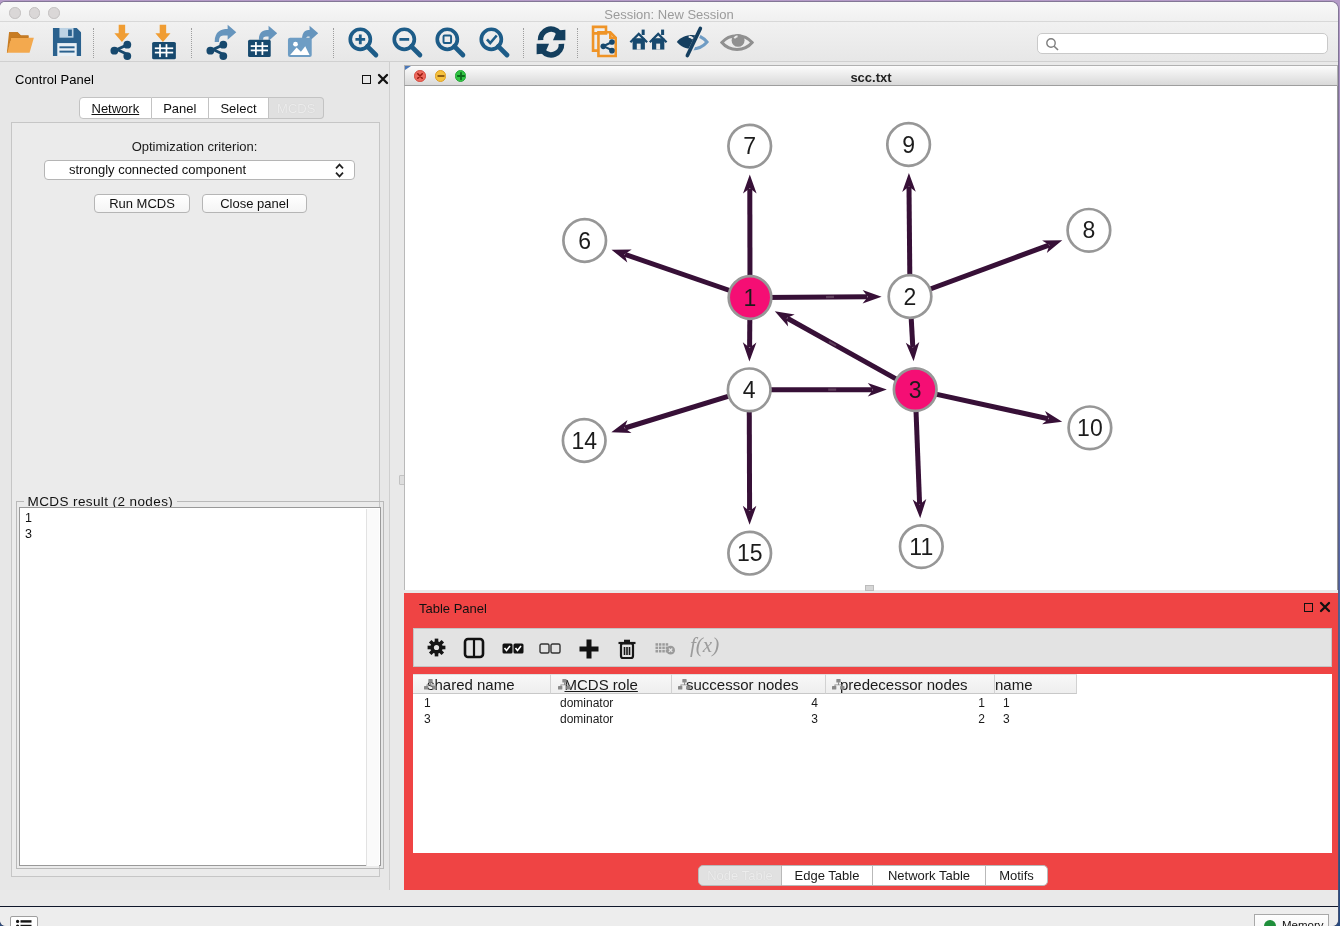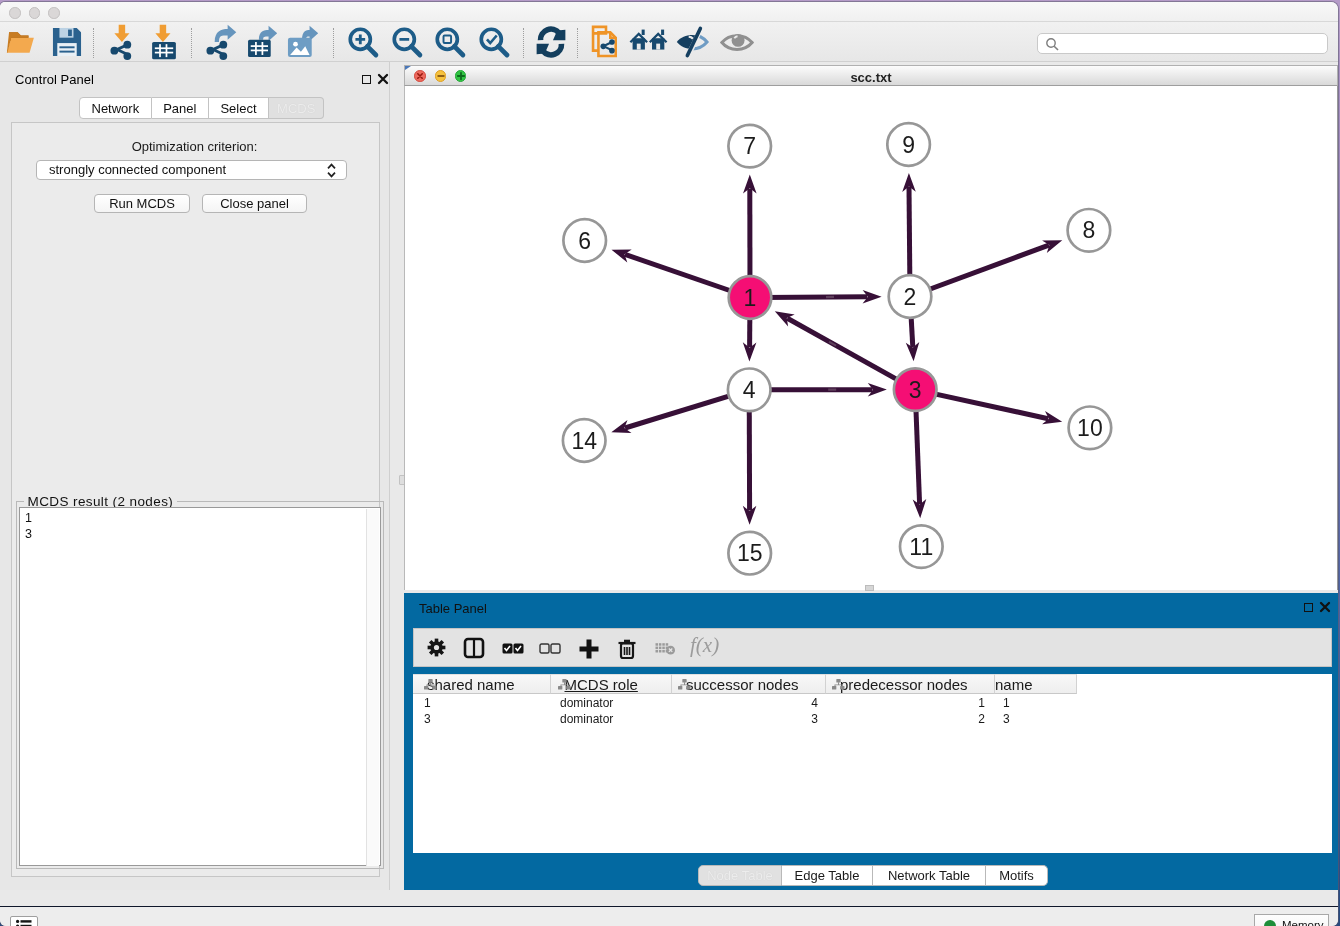--- a/index.html
+++ b/index.html
@@ -61,6 +61,7 @@
   <div class="tl abs" style="left:9.2px;background:#dad7d7;border:1px solid #c2bfbf;"></div>
   <div class="tl abs" style="left:28.7px;background:#dad7d7;border:1px solid #c2bfbf;"></div>
   <div class="tl abs" style="left:48.2px;background:#dad7d7;border:1px solid #c2bfbf;"></div>
+  <div id="title" class="abs">Session: New Session</div>
 </div>
 <div id="toolbar" class="abs">
   <svg class="abs tbi" style="left:4px" width="36" height="36" viewBox="0 0 36 36">

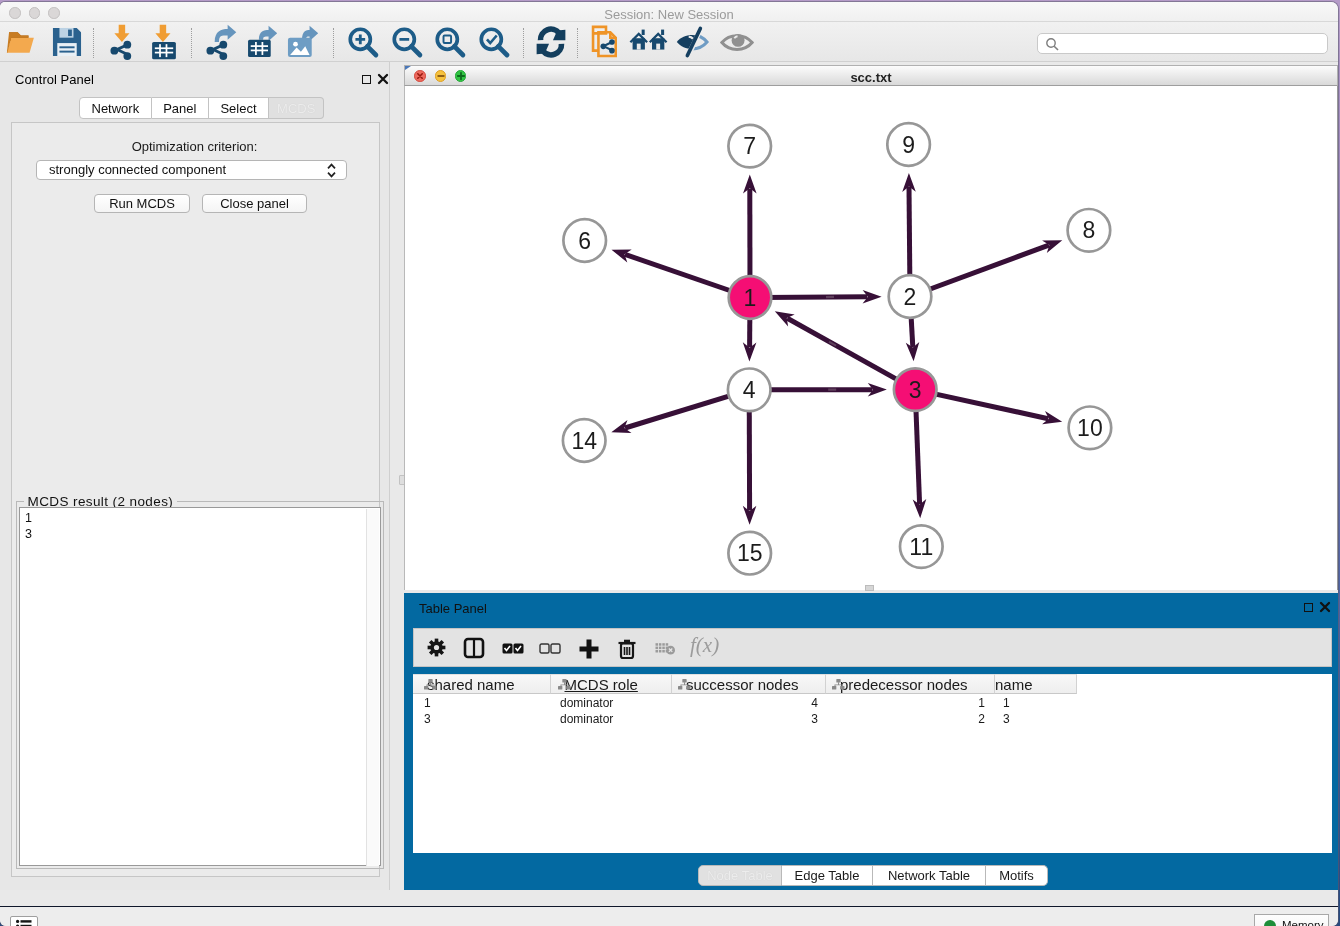--- a/index.html
+++ b/index.html
@@ -20,7 +20,7 @@
 .floatbtn{width:9px;height:9px;border:1.6px solid #111;background:transparent;}
 .tabrow{height:22px;display:flex;font-size:13px;}
 .tab{border:1px solid #c3c3c3;border-left:none;background:#fff;color:#111;display:flex;align-items:center;justify-content:center;padding:0 11.5px;}
-.tab.first{border-left:1px solid #c3c3c3;border-radius:4px 0 0 4px;}
+.tab.first{border-left:1px solid #c3c3c3;border-radius:4px 0 0 4px;text-decoration:underline;}
 .tab.last{border-radius:0 4px 4px 0;}
 .tab.sel{background:#e0e0e0;color:#ececec;text-shadow:0 0 1px #c9c9c9;}
 #cpinner{left:11px;top:60px;width:369px;height:755px;background:#ebebeb;border:1px solid #c6c6c6;}

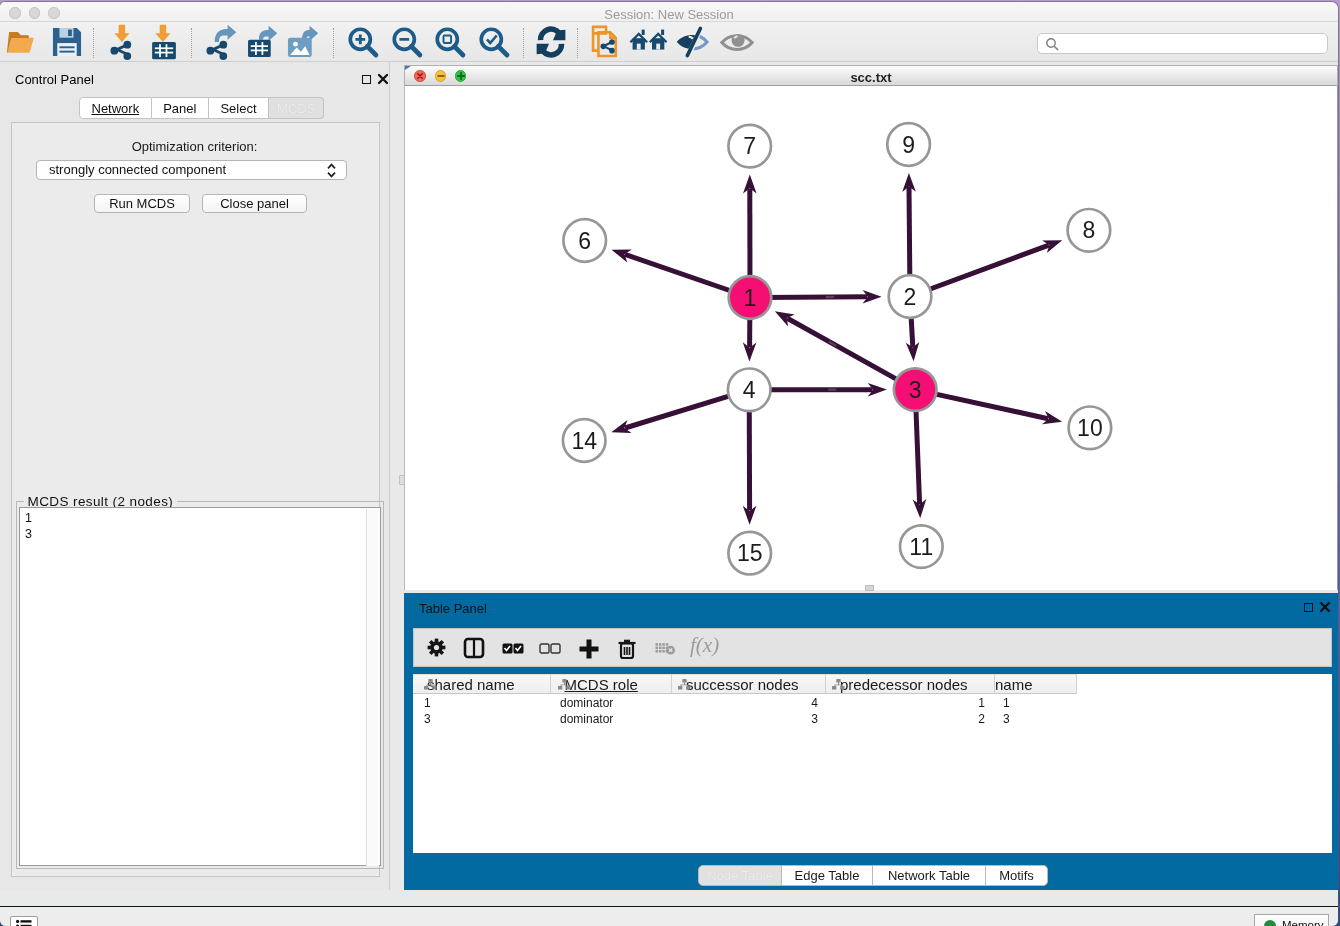--- a/index.html
+++ b/index.html
@@ -25,7 +25,7 @@
 .tab.sel{background:#e0e0e0;color:#ececec;text-shadow:0 0 1px #c9c9c9;}
 #cpinner{left:11px;top:60px;width:369px;height:755px;background:#ebebeb;border:1px solid #c6c6c6;}
 #optlabel{left:0;top:77px;width:100%;text-align:center;font-size:13px;color:#1a1a1a;}
-#cpselect{left:36px;top:98px;width:311px;height:20px;background:#fff;border:1px solid #b5b5b5;border-radius:4px;font-size:13px;color:#111;line-height:18px;padding-left:12px;}
+#cpselect{left:44px;top:98px;width:311px;height:20px;background:#fff;border:1px solid #b5b5b5;border-radius:4px;font-size:13px;color:#111;line-height:18px;padding-left:24px;}
 .btn{height:19px;background:linear-gradient(180deg,#ffffff,#f4f4f4);border:1px solid #b5b5b5;border-radius:4px;font-size:13px;color:#111;text-align:center;line-height:17px;}
 #fieldset{left:16px;top:439px;width:368px;height:368px;border:1px solid #b9b9b9;}
 #fslegend{left:7px;top:-8px;background:#ebebeb;padding:0 3.5px;font-size:13.5px;letter-spacing:0.4px;color:#111;}

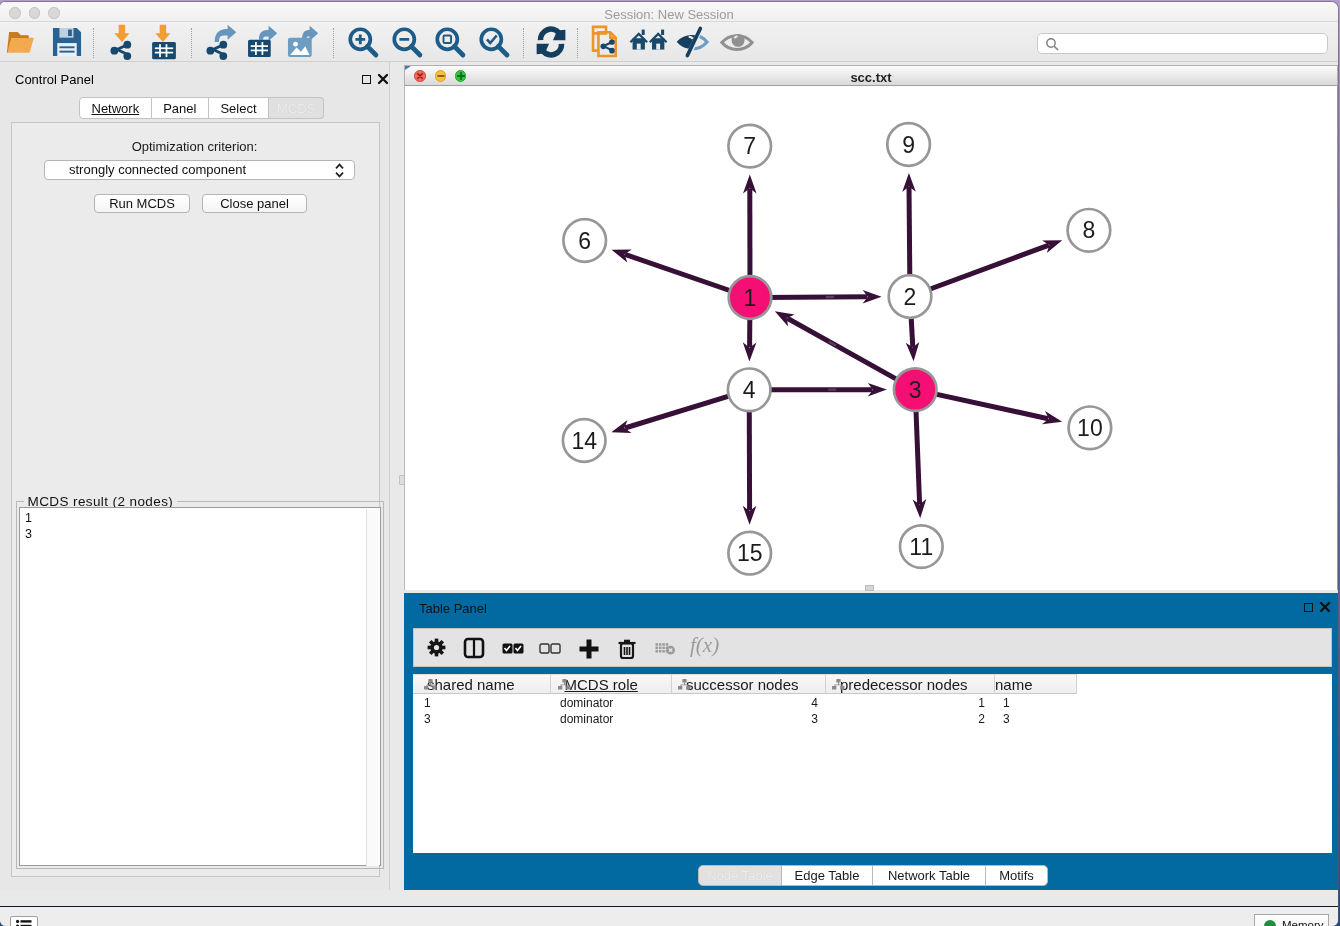--- a/index.html
+++ b/index.html
@@ -39,7 +39,7 @@
 #canvas{left:0;top:21px;width:934px;height:504px;background:#fff;border-left:1px solid #b9b9b9;border-right:1px solid #999;}
 .tlc{width:11.6px;height:11.6px;border-radius:50%;top:4.2px;}
 
-#tablepanel{left:404px;top:591px;width:934px;height:297px;background:#0369a1;}
+#tablepanel{left:404px;top:591px;width:934px;height:297px;background:#ef4444;}
 #tphead{left:15px;top:8px;font-size:13px;color:#111;}
 #tptoolbar{left:9px;top:35px;width:919px;height:39px;background:#e3e3e3;border:1px solid #c4c4c4;text-align:center;}
 #tphdr{left:9px;top:81px;width:919px;height:20px;background:#fff;}

